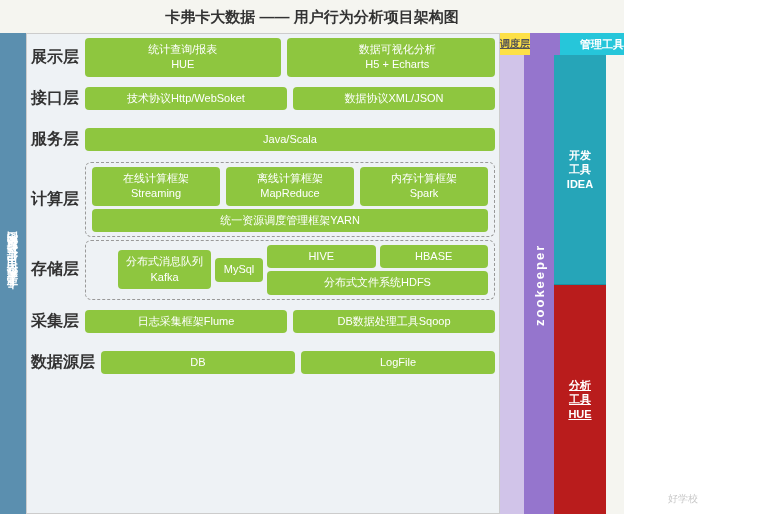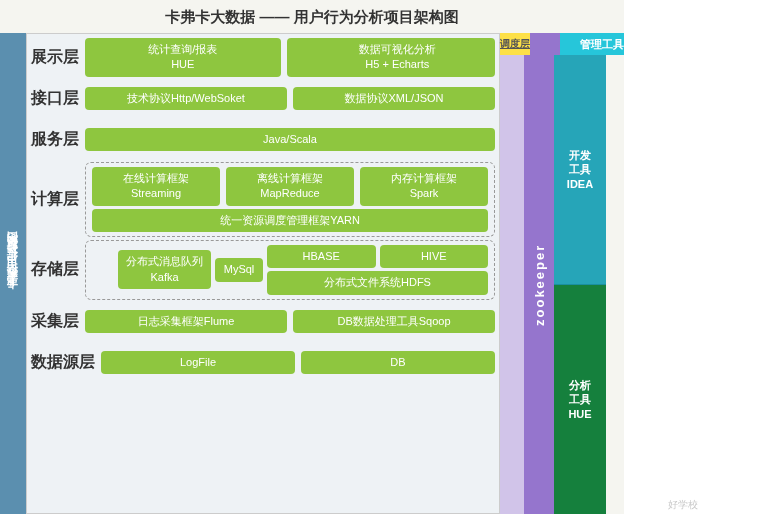--- a/index.html
+++ b/index.html
@@ -277,8 +277,8 @@
               <div class="green-box" style="min-width:48px;">MySql</div>
               <div style="flex:1; display:flex; flex-direction:column; gap:3px;">
                 <div style="display:flex; gap:4px;">
+                  <div class="green-box green-box-flex">HIVE</div>
                   <div class="green-box green-box-flex">HBASE</div>
-                  <div class="green-box green-box-flex">HIVE</div>
                 </div>
                 <div class="green-box">分布式文件系统HDFS</div>
               </div>

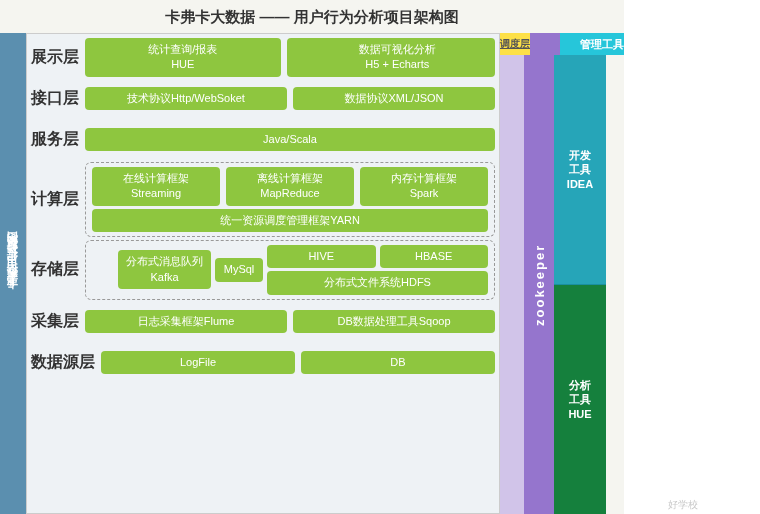--- a/index.html
+++ b/index.html
@@ -298,8 +298,8 @@
       <div class="layer-row">
         <div class="layer-label">数据源层</div>
         <div class="layer-content">
+          <div class="green-box green-box-flex">DB</div>
           <div class="green-box green-box-flex">LogFile</div>
-          <div class="green-box green-box-flex">DB</div>
         </div>
       </div>
 

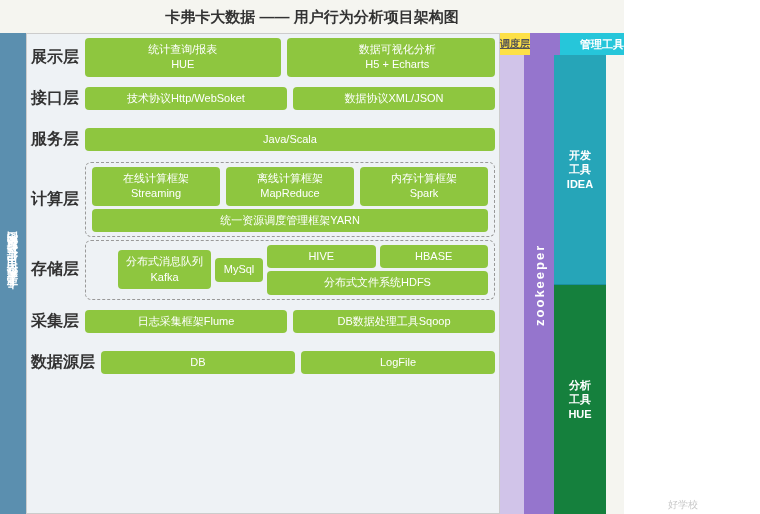--- a/index.html
+++ b/index.html
@@ -189,7 +189,8 @@
     }
 
     .tool-analysis {
-      background: #15803d;
+      background: #b91c1c;
+      text-decoration: underline;
     }
 
     .watermark {

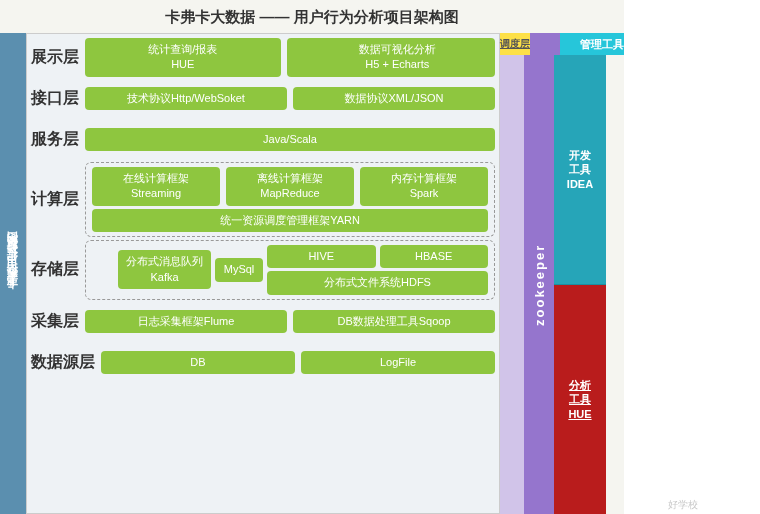--- a/index.html
+++ b/index.html
@@ -335,6 +335,6 @@
   </div>
 </div>
 
-<div class="watermark" style="position:fixed; bottom:2px; right:62px; font-size:10px; color:#bbb; opacity:0.8;">好学校</div>
+<div class="watermark" style="position:fixed; bottom:8px; right:62px; font-size:10px; color:#bbb; opacity:0.8;">好学校</div>
 
 </body></html>

